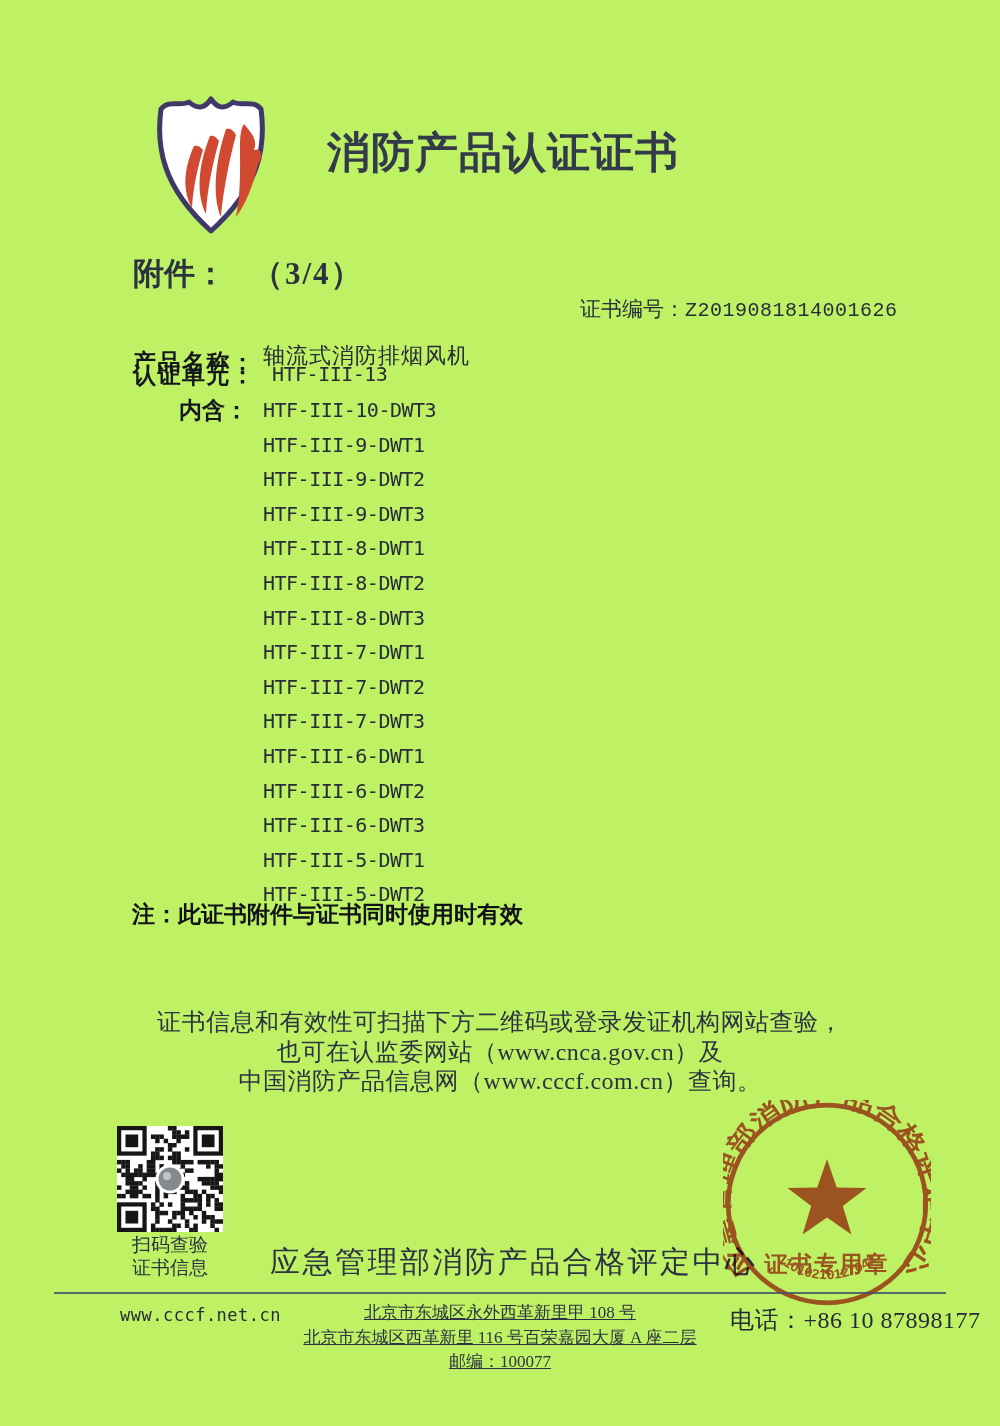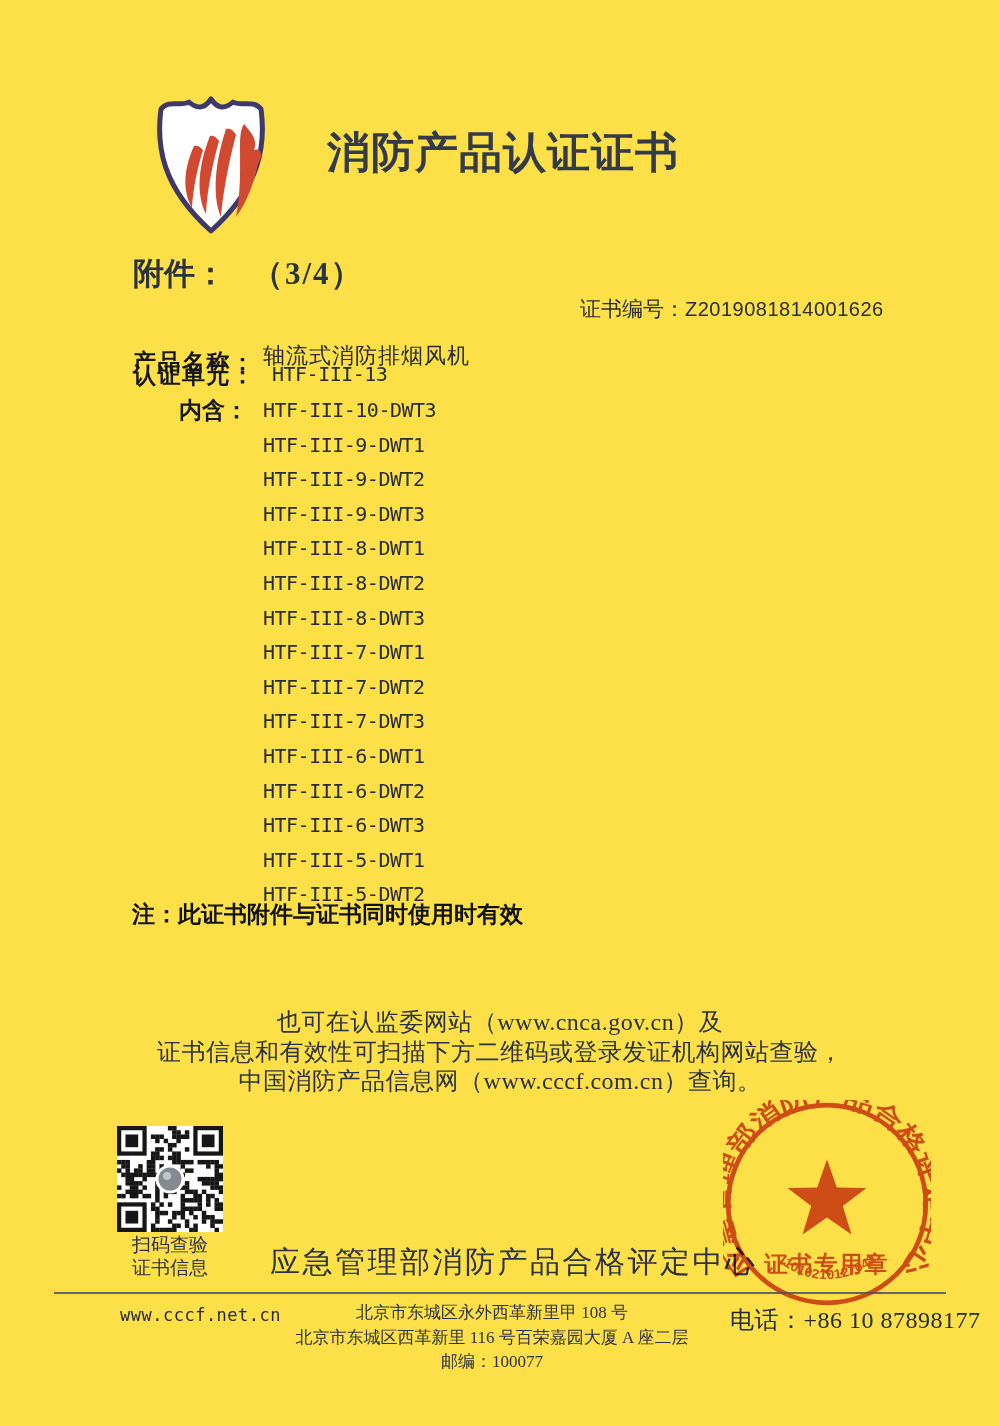--- a/index.html
+++ b/index.html
@@ -5,7 +5,7 @@
   html,body{margin:0;padding:0;background:#e8e8e6;}
   #page{
     position:relative;width:1000px;height:1426px;margin:0 auto;
-    background:#fde047;overflow:hidden;
+    background:#bef264;overflow:hidden;
     font-family:"Liberation Serif", serif;color:#2a3140;
   }
   

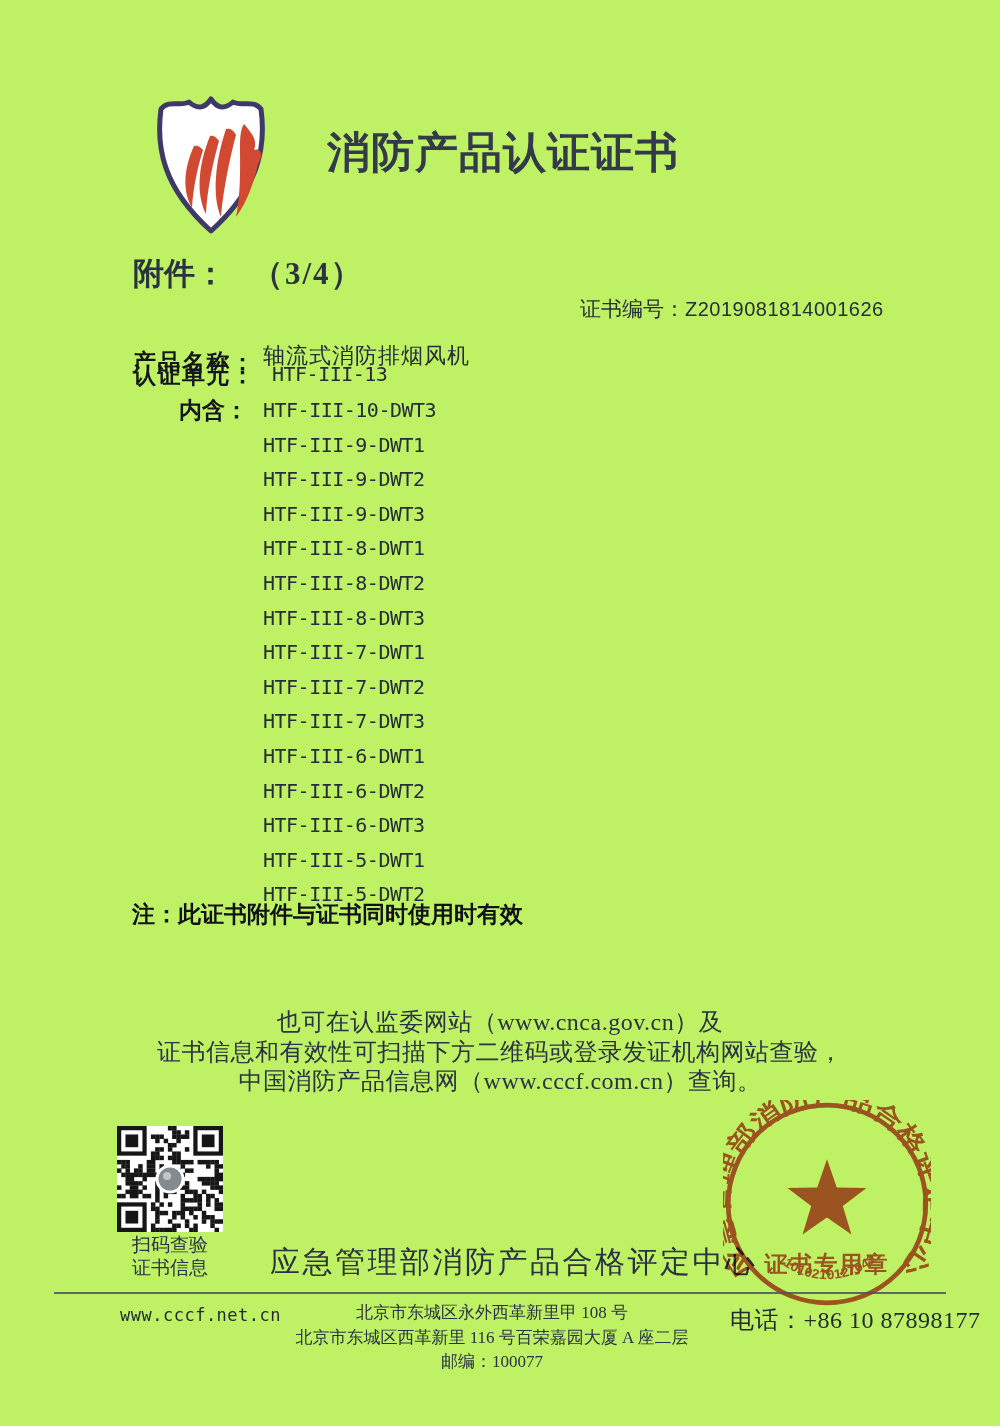--- a/index.html
+++ b/index.html
@@ -19,7 +19,7 @@
   #attachment{position:absolute;left:133px;top:253px;font-size:31px;color:#2c3340;font-weight:600;}
   #attachment .att-val{font-weight:700;margin-left:26px;font-family:"Liberation Serif",serif;letter-spacing:2px;}
   #certno{position:absolute;left:580px;top:295px;font-size:21px;color:#272d3a;}
-  #certno .num{font-family:Liberation Sans, sans-serif;font-size:20px;letter-spacing:0.5px;}
+  #certno .num{font-family:Liberation Mono, monospace;font-size:20px;letter-spacing:0.5px;}
   
   .field-label{
     position:absolute;left:133px;width:130px;

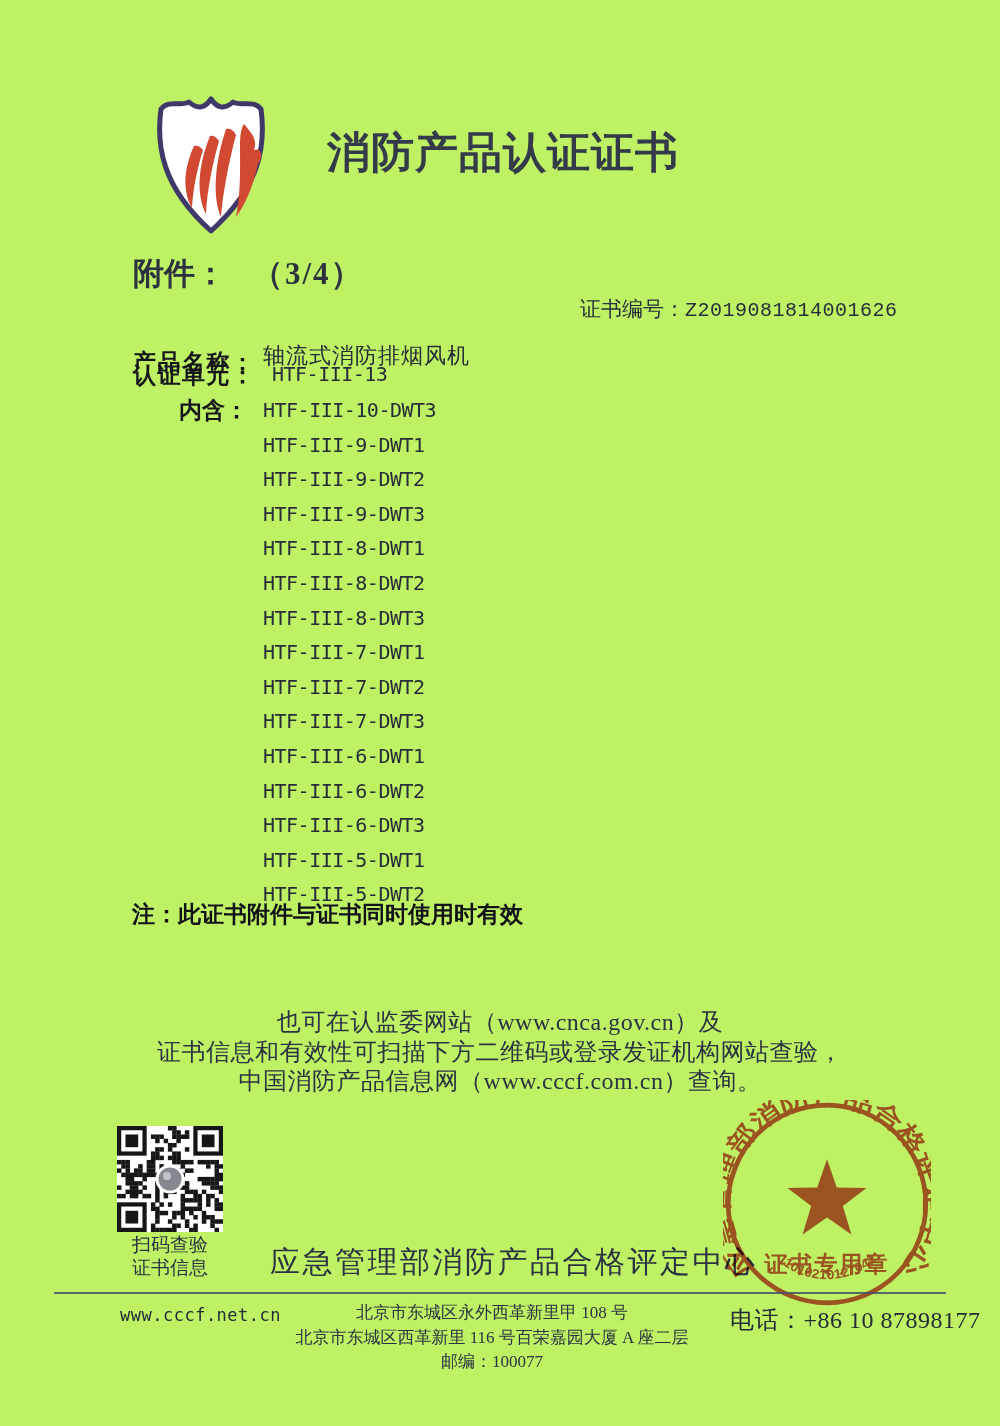--- a/index.html
+++ b/index.html
@@ -138,8 +138,8 @@
   <div id="note">注：此证书附件与证书同时使用时有效</div>
 
   <div id="verify">
+    <div>证书信息和有效性可扫描下方二维码或登录发证机构网站查验，</div>
     <div>也可在认监委网站（www.cnca.gov.cn）及</div>
-    <div>证书信息和有效性可扫描下方二维码或登录发证机构网站查验，</div>
     <div>中国消防产品信息网（www.cccf.com.cn）查询。</div>
   </div>
 

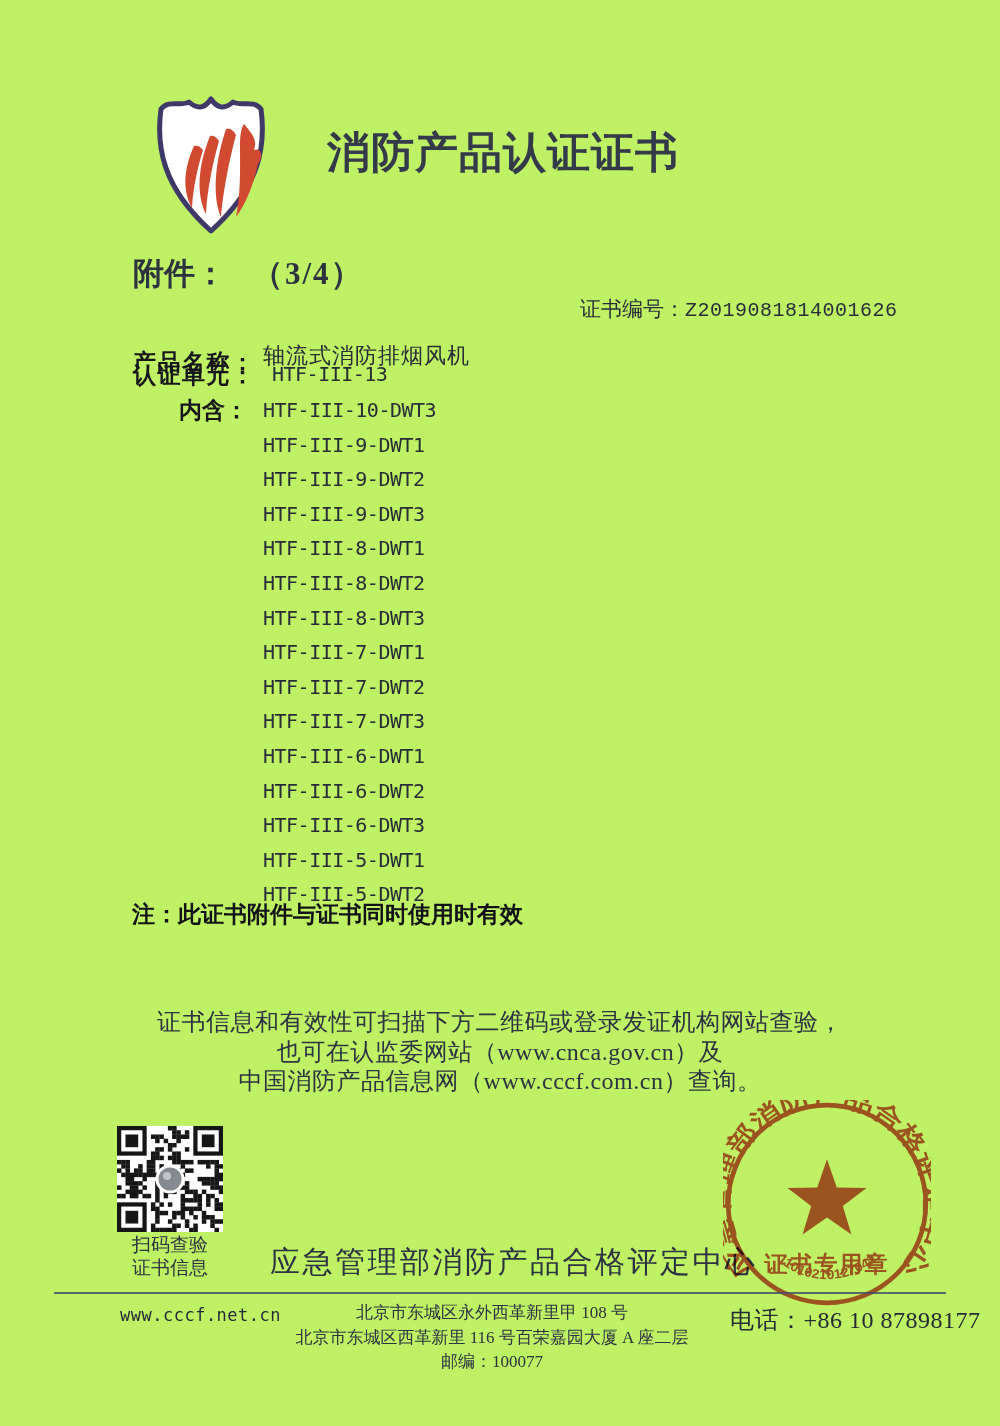--- a/index.html
+++ b/index.html
@@ -74,8 +74,8 @@
     font-size:17px;color:#232a36;letter-spacing:0.5px;margin-left:40px;
   }
   #footer-center{
-    position:absolute;left:242px;top:1301px;width:500px;text-align:center;
-    font-size:17px;line-height:24.5px;color:#2b3242;
+    position:absolute;left:250px;top:1301px;width:500px;text-align:center;
+    font-size:17px;line-height:24.5px;color:#2b3242;text-decoration:underline;
   }
   #footer-phone{
     position:absolute;left:730px;top:1304px;

